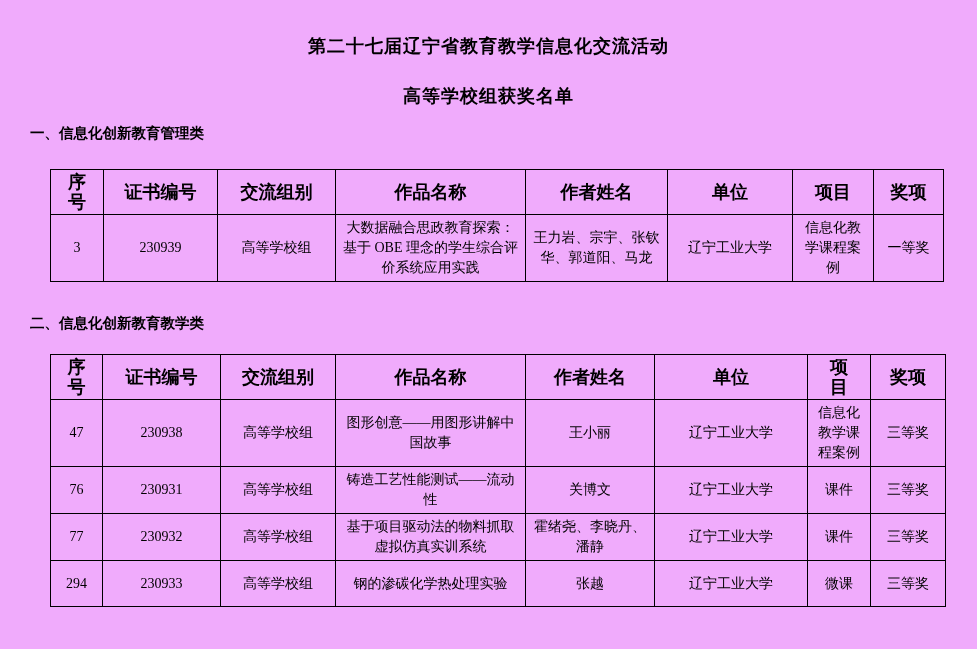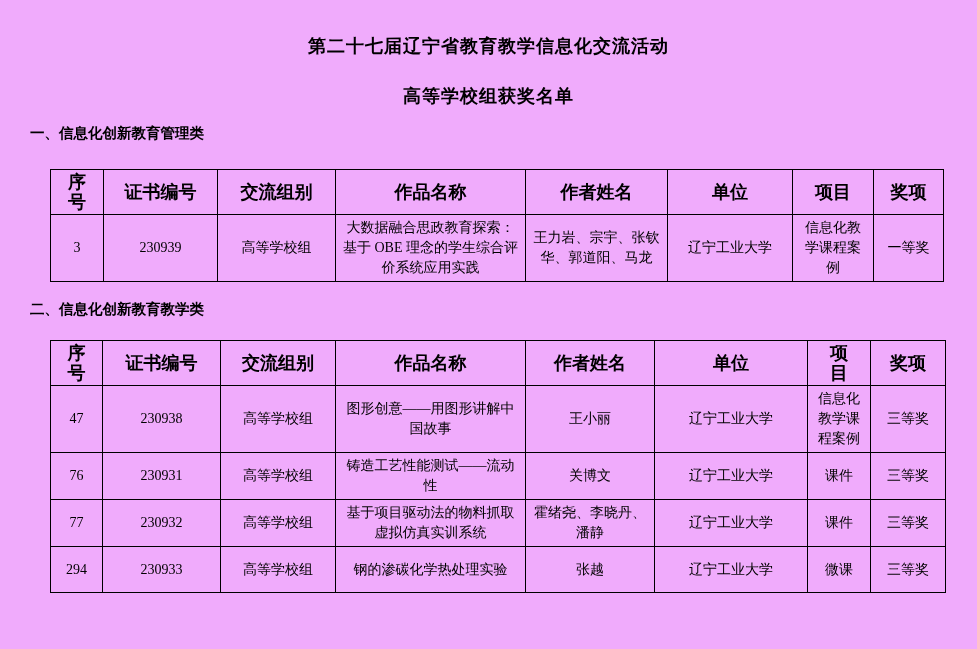--- a/index.html
+++ b/index.html
@@ -29,7 +29,7 @@
     margin: 18px 0 0 30px;
   }
   .section-heading.first { margin-top: 16px; }
-  .section-heading.second { margin-top: 18px; }
+  .section-heading.second { margin-top: 32px; }
 
   table.award {
     border-collapse: collapse;

